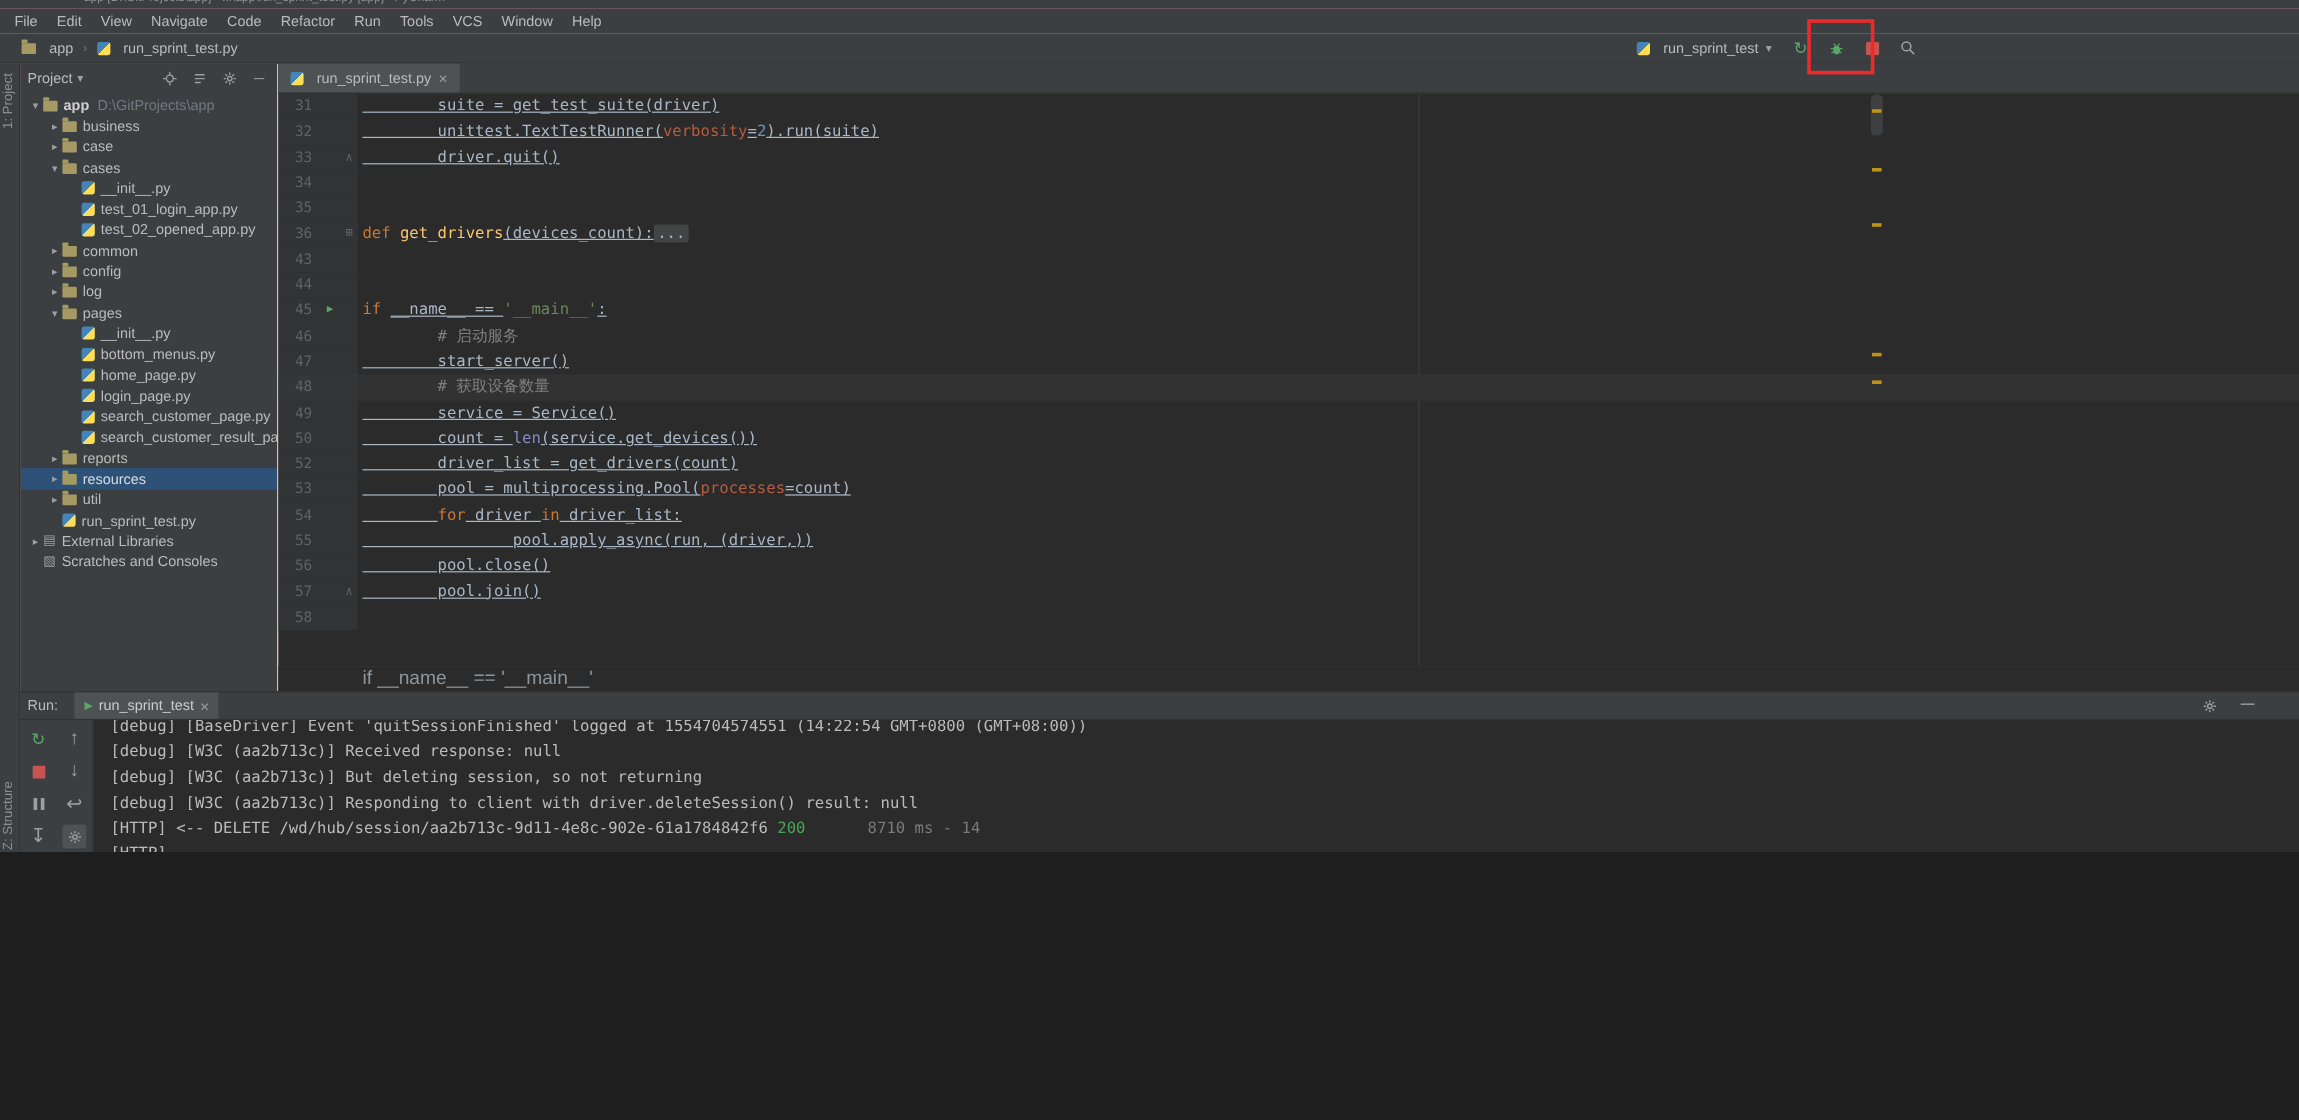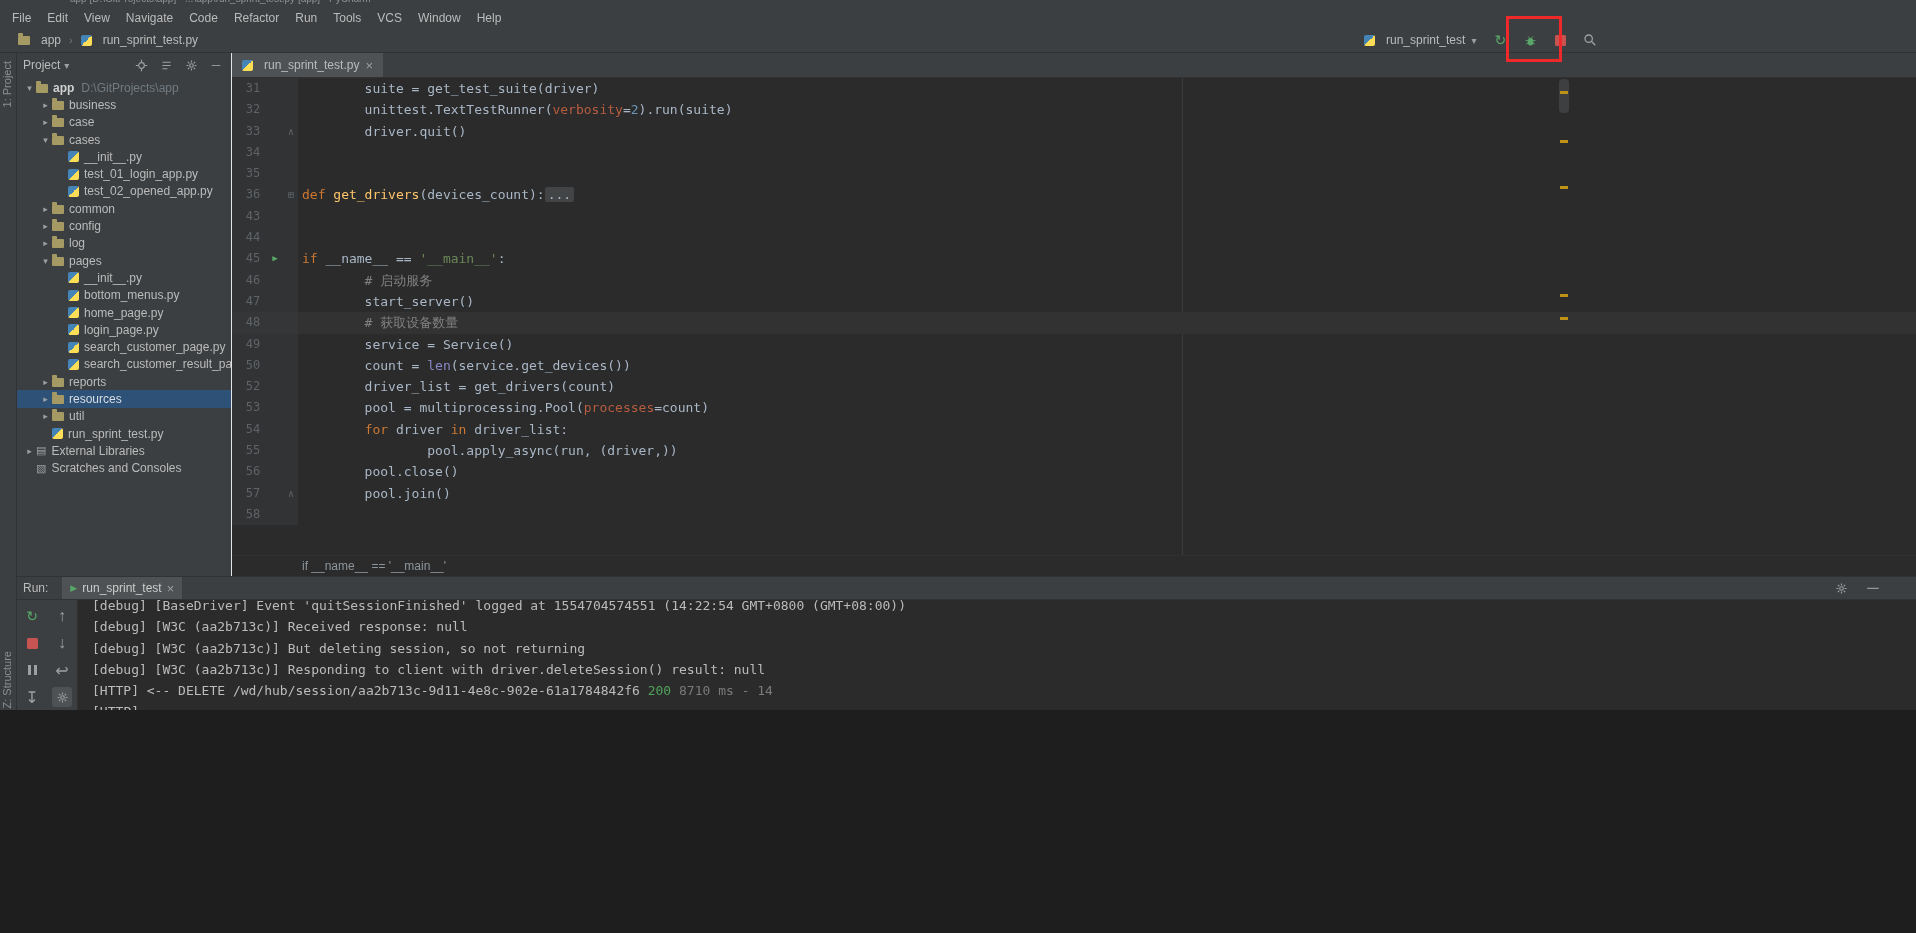--- a/index.html
+++ b/index.html
@@ -56,7 +56,7 @@
   .gm1.run{color:#59a869;font-size:9px;cursor:pointer;}
   .gm2{width:14px;text-align:center;font-size:10px;color:#606366;}
   .ct{padding-left:4px;}
-  .tk-p{color:#a9b7c6;} .tk-kw{color:#cc7832;} .tk-str{color:#6a8759;} .tk-num{color:#6897bb;}
+  .tk-p{color:#a9b7c6;text-decoration:underline;} .tk-kw{color:#cc7832;} .tk-str{color:#6a8759;} .tk-num{color:#6897bb;}
   .tk-com{color:#808080;} .tk-fn{color:#ffc66b;} .tk-par{color:#b85c3f;} .tk-bi{color:#8888c6;}
   .tk-fold{background:#424445;color:#a9b7c6;border-radius:2px;padding:0 3px;}
   .ebreadcrumb{height:20px;flex:none;display:flex;align-items:center;padding-left:70px;color:#8c959c;font-size:12px;background:#2b2b2b;border-top:1px solid #303030;}

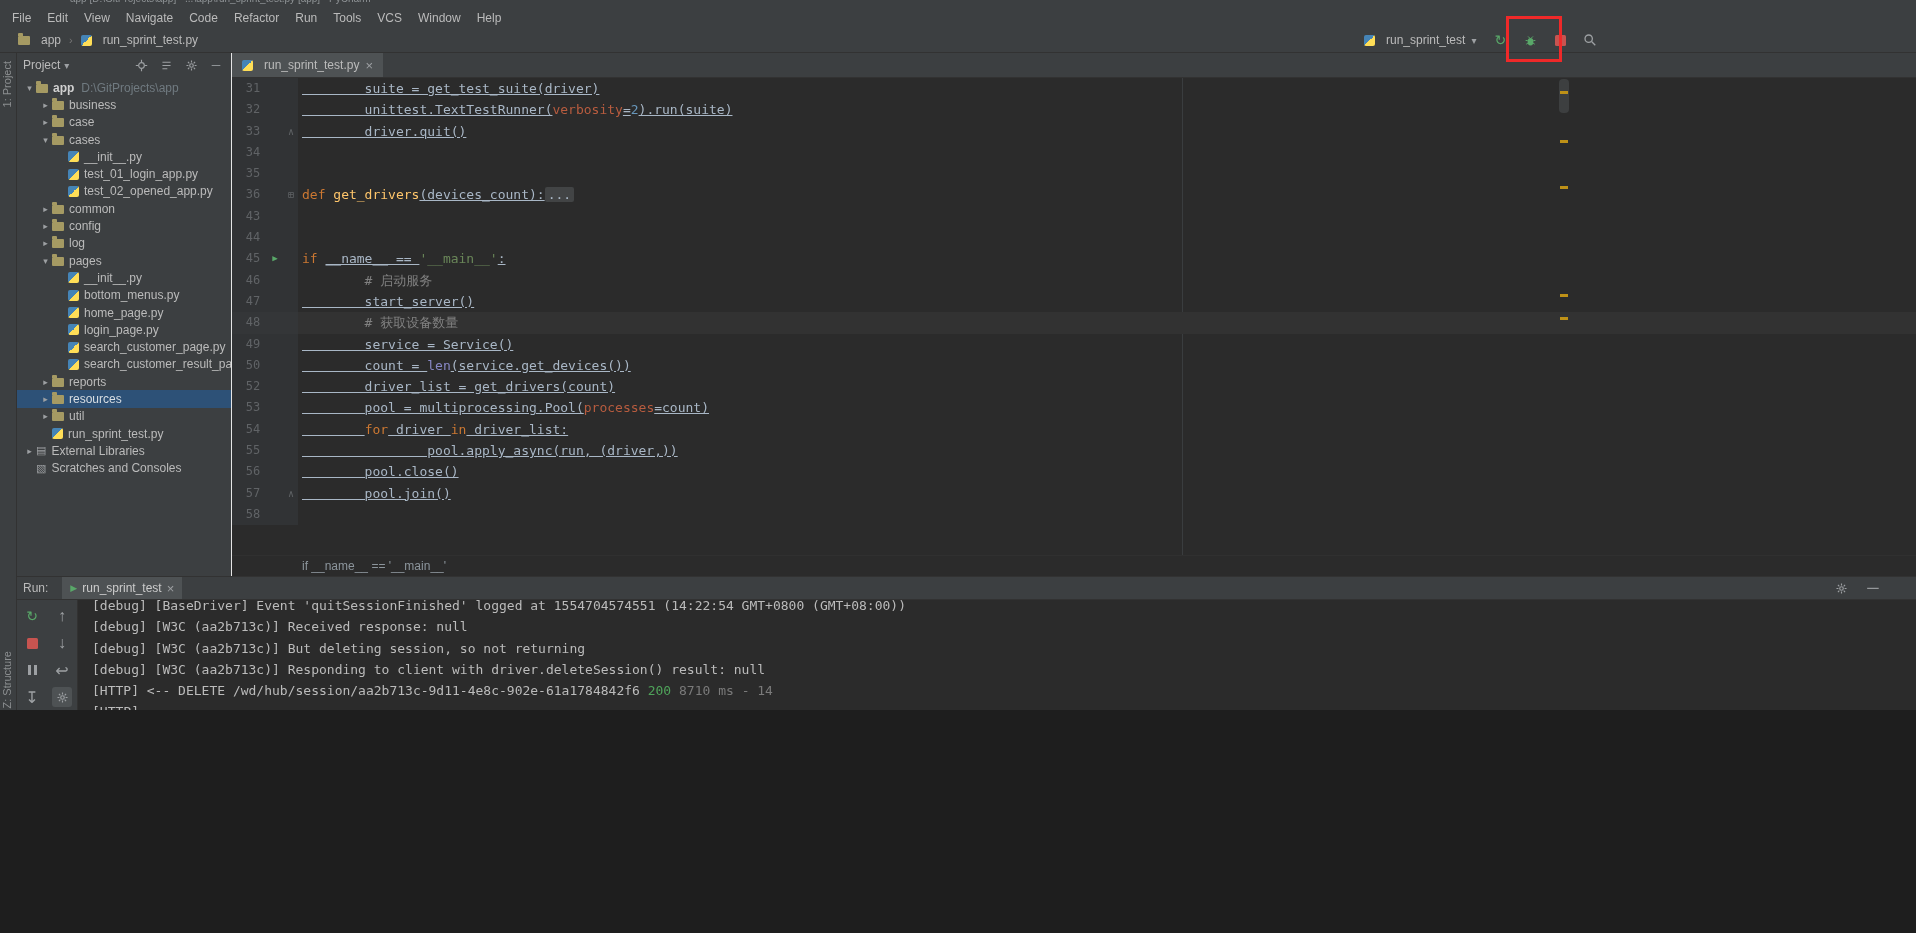--- a/index.html
+++ b/index.html
@@ -59,7 +59,7 @@
   .tk-p{color:#a9b7c6;text-decoration:underline;} .tk-kw{color:#cc7832;} .tk-str{color:#6a8759;} .tk-num{color:#6897bb;}
   .tk-com{color:#808080;} .tk-fn{color:#ffc66b;} .tk-par{color:#b85c3f;} .tk-bi{color:#8888c6;}
   .tk-fold{background:#424445;color:#a9b7c6;border-radius:2px;padding:0 3px;}
-  .ebreadcrumb{height:20px;flex:none;display:flex;align-items:center;padding-left:70px;color:#8c959c;font-size:12px;background:#2b2b2b;border-top:1px solid #303030;}
+  .ebreadcrumb{height:20px;flex:none;display:flex;align-items:center;padding-left:70px;color:#8c959c;font-size:16px;background:#2b2b2b;border-top:1px solid #303030;}
   .estripe{position:absolute;top:24px;bottom:20px;left:1326px;width:12px;}
   .ethumb{position:absolute;top:2px;left:1px;width:10px;height:34px;background:#47494b;border-radius:4px;opacity:.65;}
   .em{position:absolute;left:2px;width:8px;height:3px;background:#be9117;}

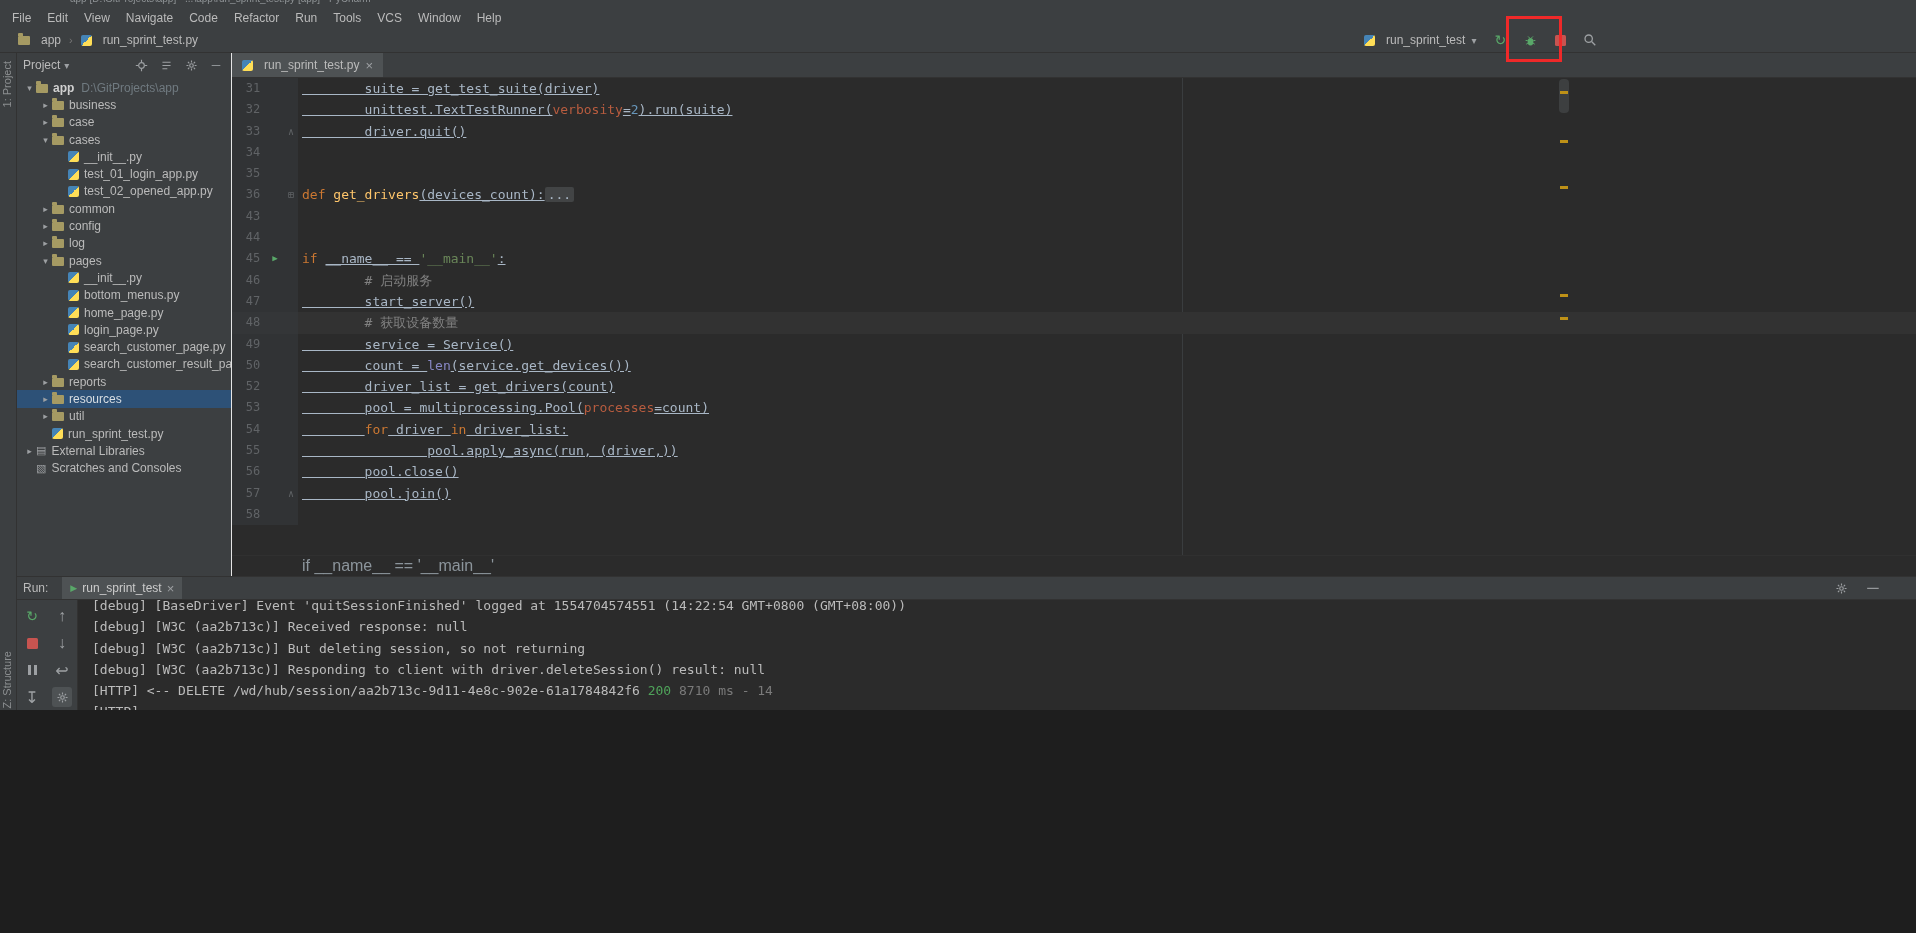--- a/index.html
+++ b/index.html
@@ -78,7 +78,7 @@
   .console{flex:1;padding-left:14px;overflow:hidden;font-family:"DejaVu Sans Mono",monospace;font-size:13px;}
   .kl{height:21.3px;line-height:21.3px;white-space:pre;}
   .kl:first-child{margin-top:-5px;}
-  .ck-d{color:#bbbbbb;} .ck-g{color:#4fa35a;} .ck-dim{color:#7a7a7a;}
+  .ck-d{color:#bbbbbb;} .ck-g{color:#4fa35a;} .ck-dim{color:#7a7a7a;margin-left:44px;}
   .notif{position:absolute;right:4px;bottom:0;width:612px;height:25px;background:#3a4a57;border:1px solid #54667a;border-bottom:none;border-radius:5px 5px 0 0;display:flex;align-items:center;gap:8px;padding-left:10px;overflow:hidden;cursor:pointer;}
   .ninfo{width:14px;height:14px;flex:none;border-radius:50%;background:#3a87c2;color:#fff;font-size:10px;font-weight:bold;display:flex;align-items:center;justify-content:center;font-family:"Liberation Serif",serif;}
   .ntitle{color:#d6d6d6;font-weight:bold;font-size:12px;}

